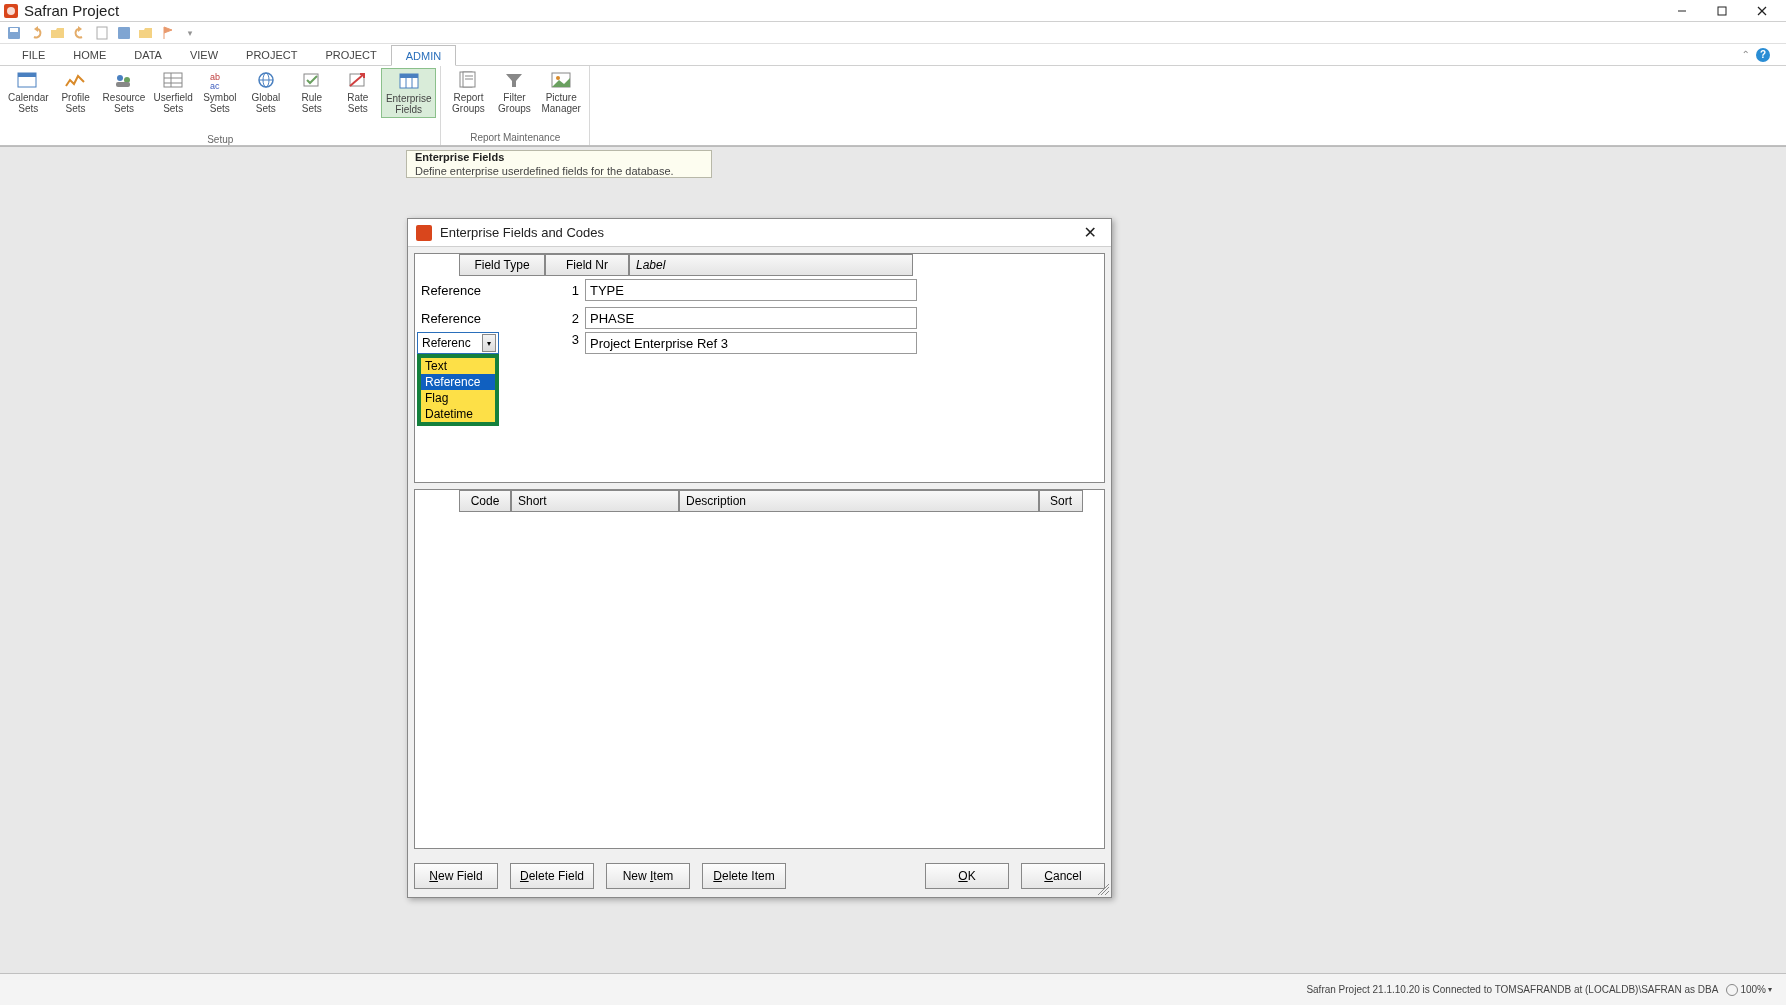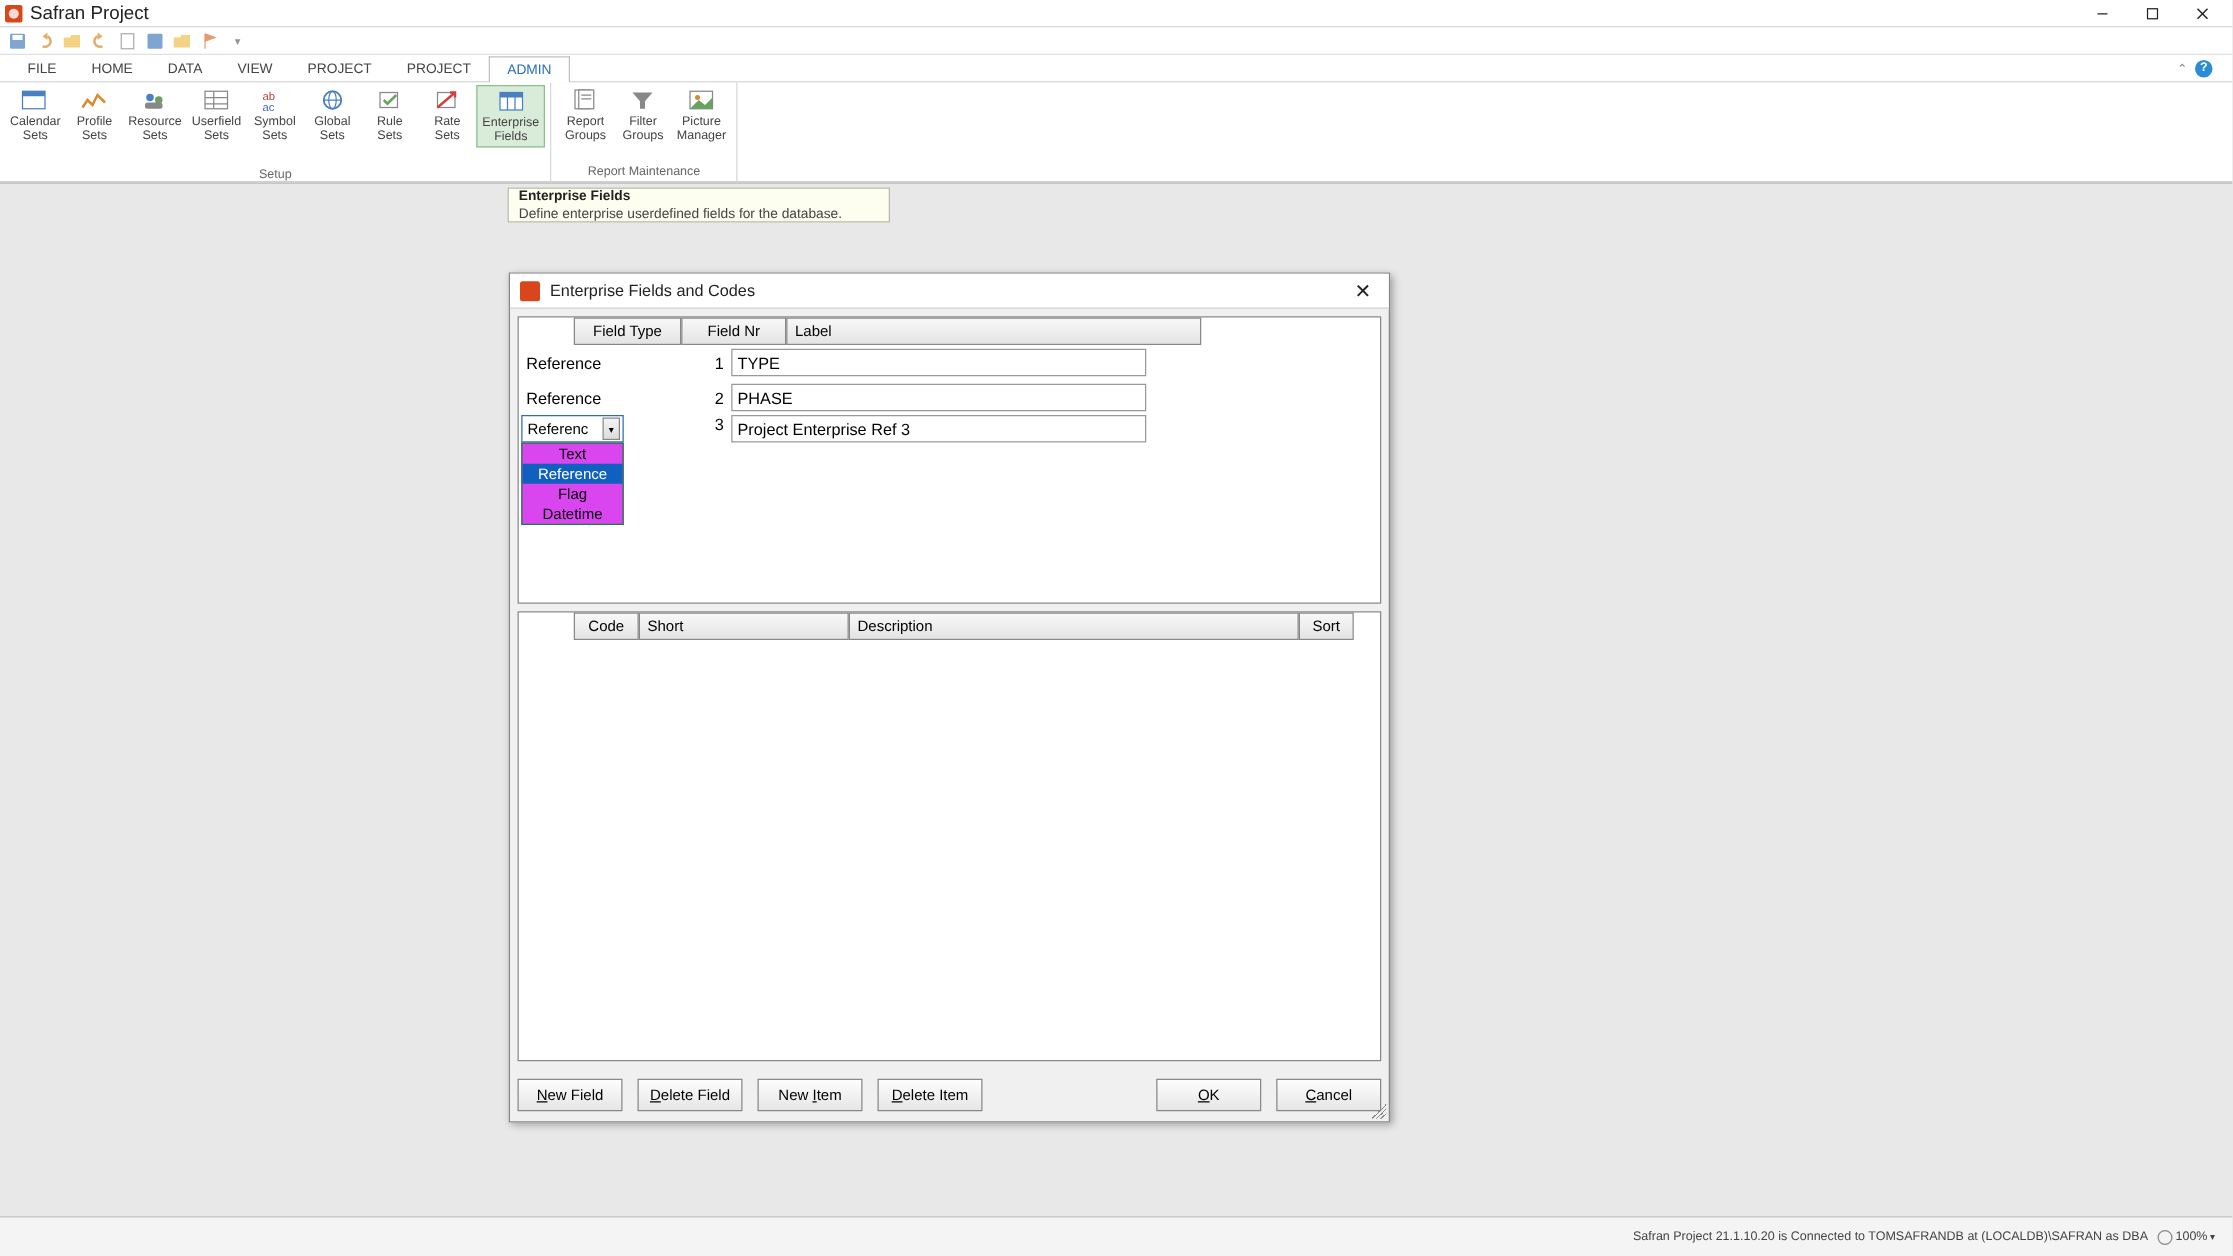--- a/index.html
+++ b/index.html
@@ -54,7 +54,7 @@
 .grid-header .gh { border: 1px solid #888; background: linear-gradient(#f8f8f8,#e4e4e4); font-size: 12px; padding: 2px 6px; display:flex; align-items:center;}
 .gh-ft { width: 86px; justify-content:center;}
 .gh-fn { width: 84px; justify-content:center;}
-.gh-lb { width: 332px; }
+.gh-lb { width: 284px; font-style: italic; }
 .grid-rows { }
 .grid-row { display: flex; height: 28px; align-items:center;}
 .gr-ft { width: 86px; padding: 0 6px; font-size: 13px;}

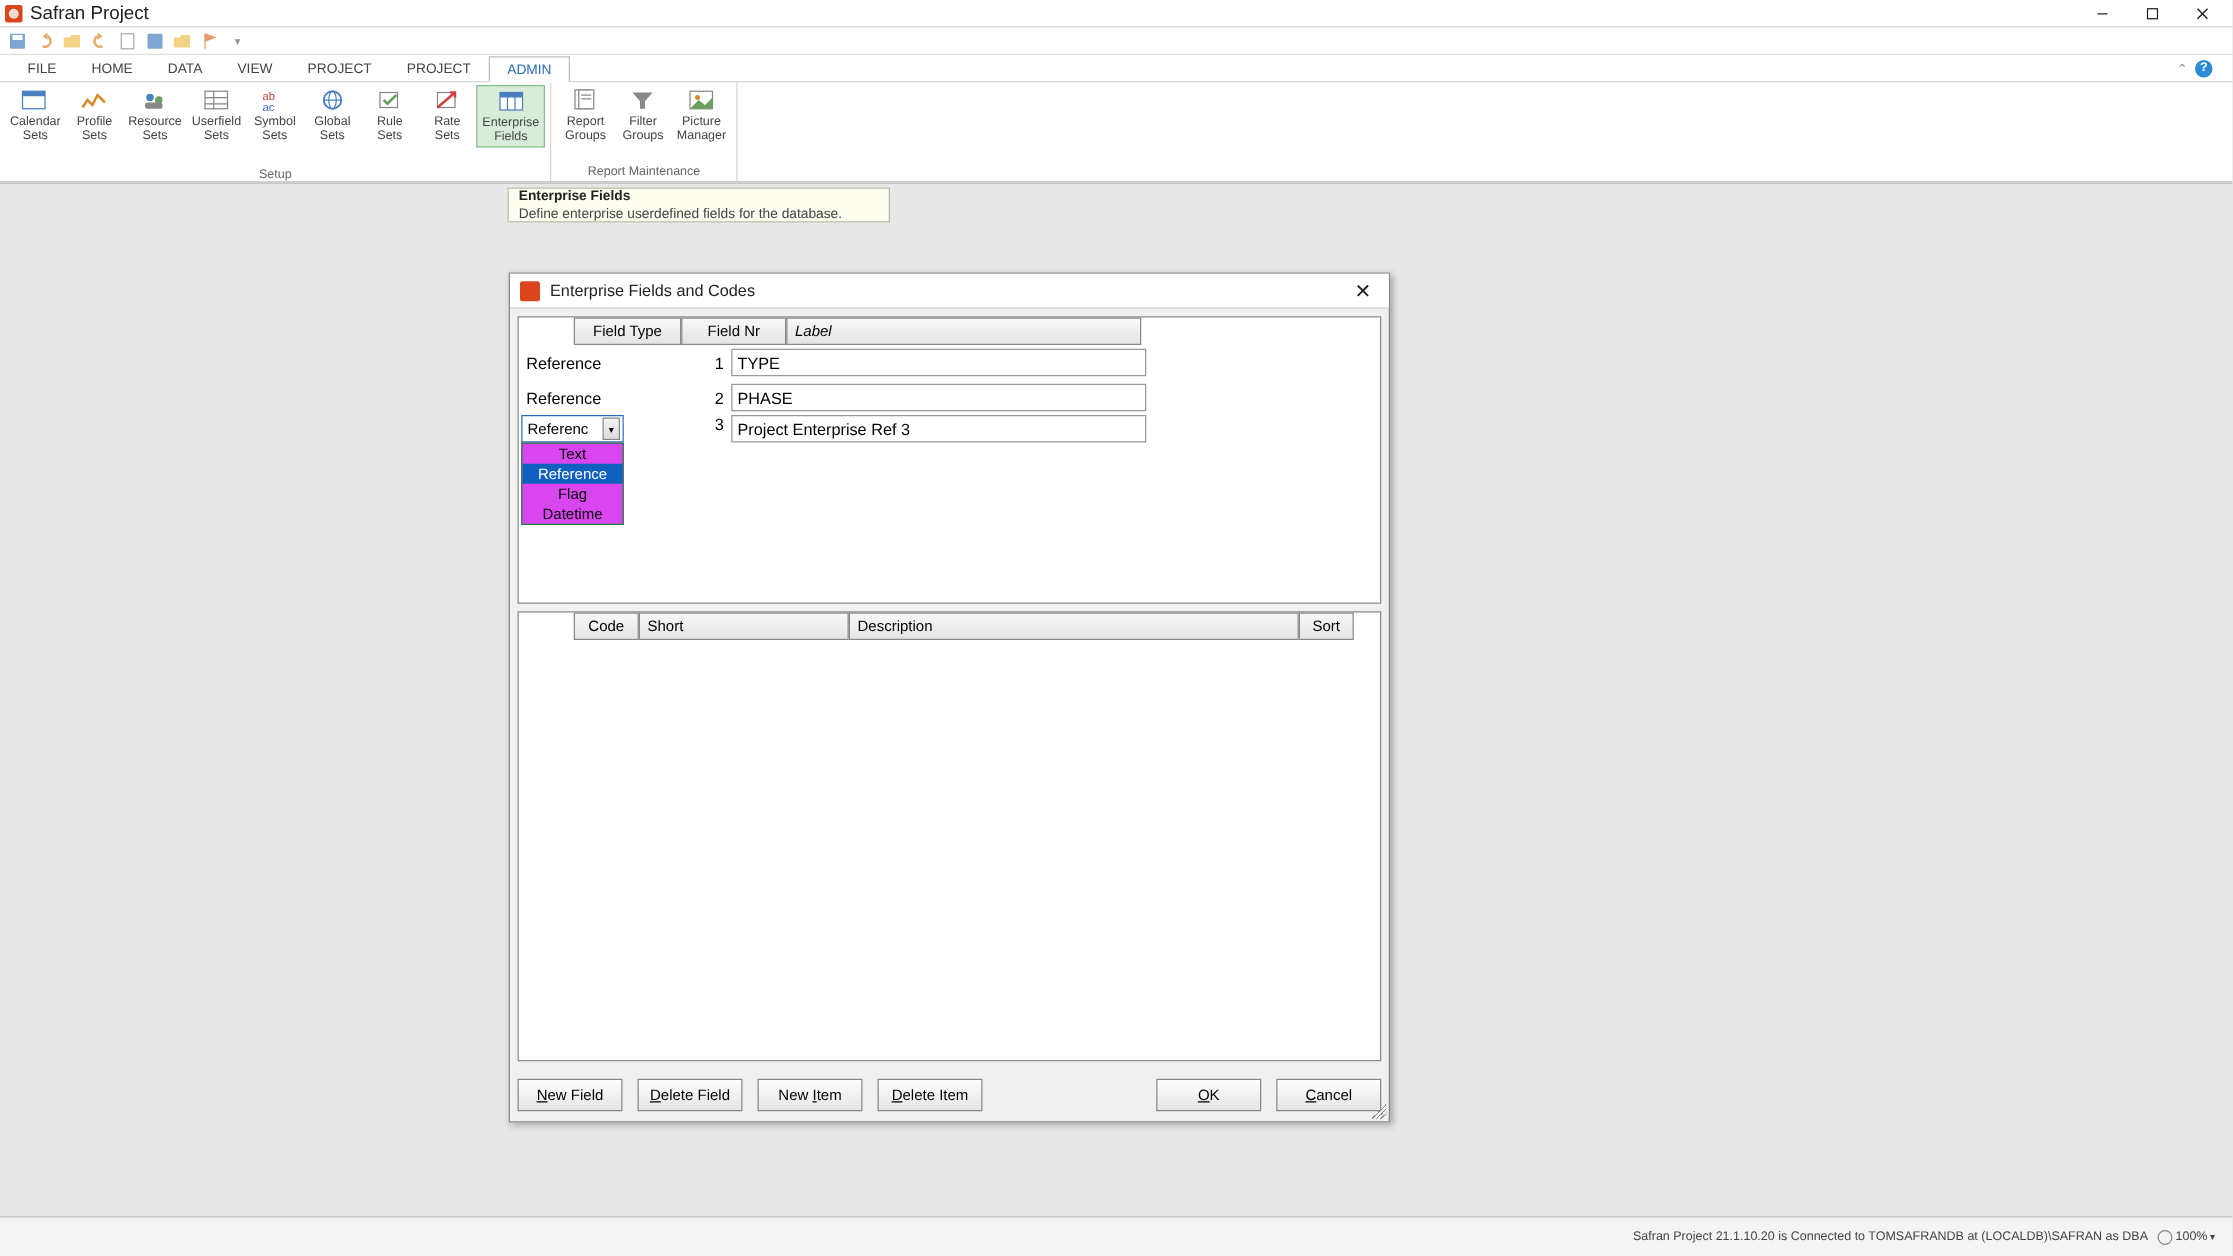--- a/index.html
+++ b/index.html
@@ -66,7 +66,7 @@
 .dd-cell { width: 86px; position: relative; }
 .dd-box { width: 82px; height: 22px; border: 1px solid #2a6fbb; background: #fff; display: flex; align-items: center; padding: 0 2px 0 4px; font-size: 12px; margin-left:2px;}
 .dd-box .dd-arrow { margin-left: auto; width:14px; height:18px; border:1px solid #888; background:linear-gradient(#f4f4f4,#dcdcdc); display:flex; align-items:center; justify-content:center; font-size:8px;}
-.dd-list { position: absolute; top: 22px; left: 2px; width: 82px; border: 1px solid #15803d; background: #d946ef; z-index: 10; text-align: center; }
+.dd-list { position: absolute; top: 22px; left: 2px; width: 82px; border: 4px solid #15803d; background: #fde047; z-index: 10; }
 .dd-opt { padding: 1px 4px; font-size: 12px; cursor: default; }
 .dd-opt.sel { background: #1060c0; color: #fff; }
 

